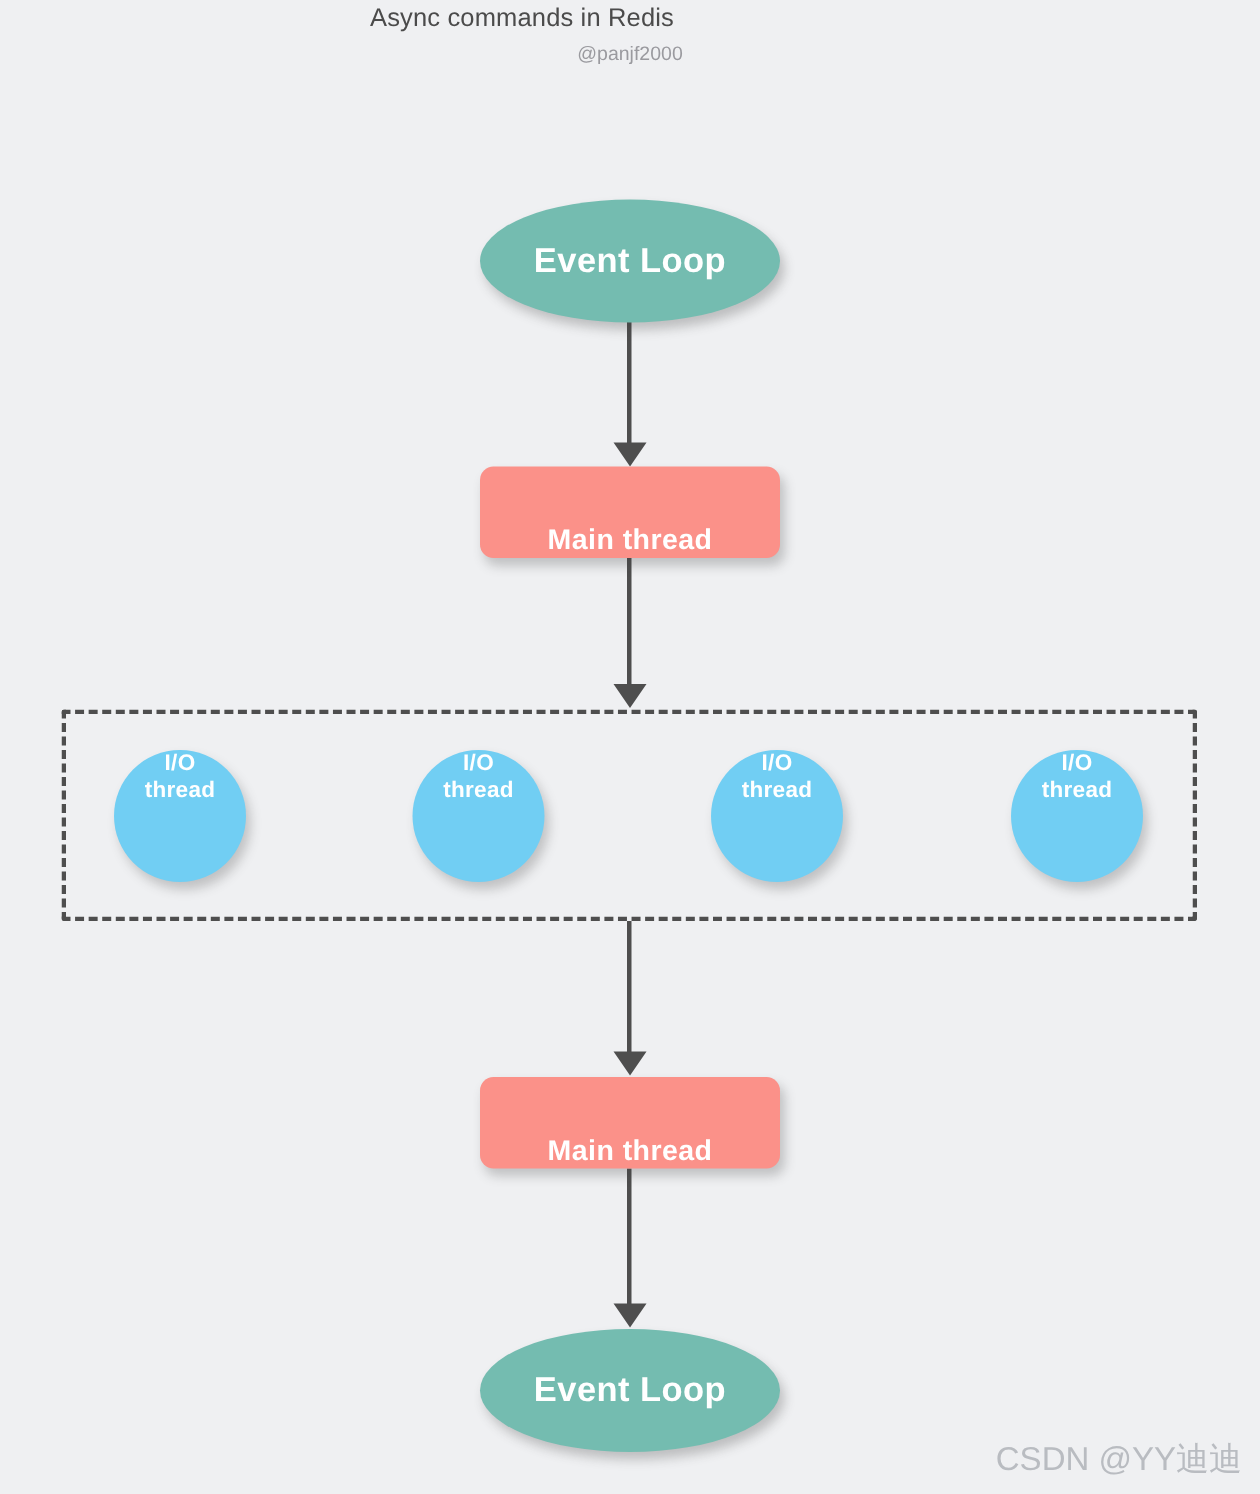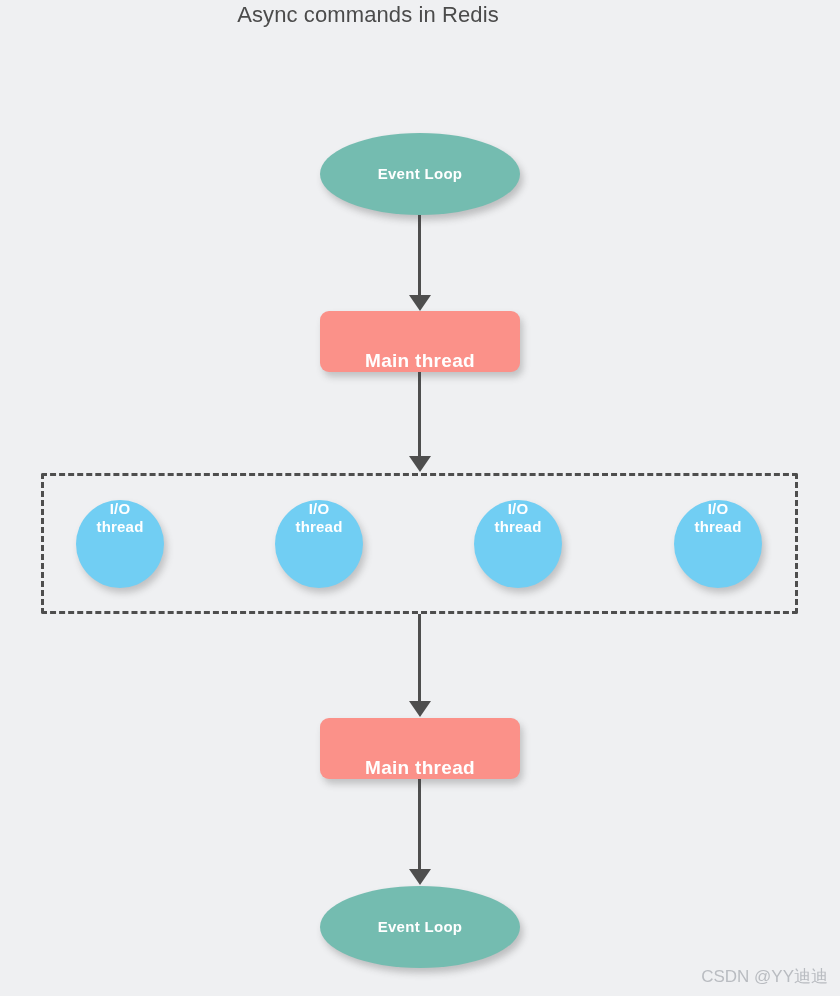--- a/index.html
+++ b/index.html
@@ -26,11 +26,10 @@
     top: 2px;
     width: 696px;
     text-align: center;
-    font-size: 22px;
+    font-size: 17px;
     color: #4b4b4b;
     font-family: "Liberation Sans", sans-serif;
     letter-spacing: 0.1px;
-    margin-left: 20px;
   }
   .subtitle {
     position: absolute;

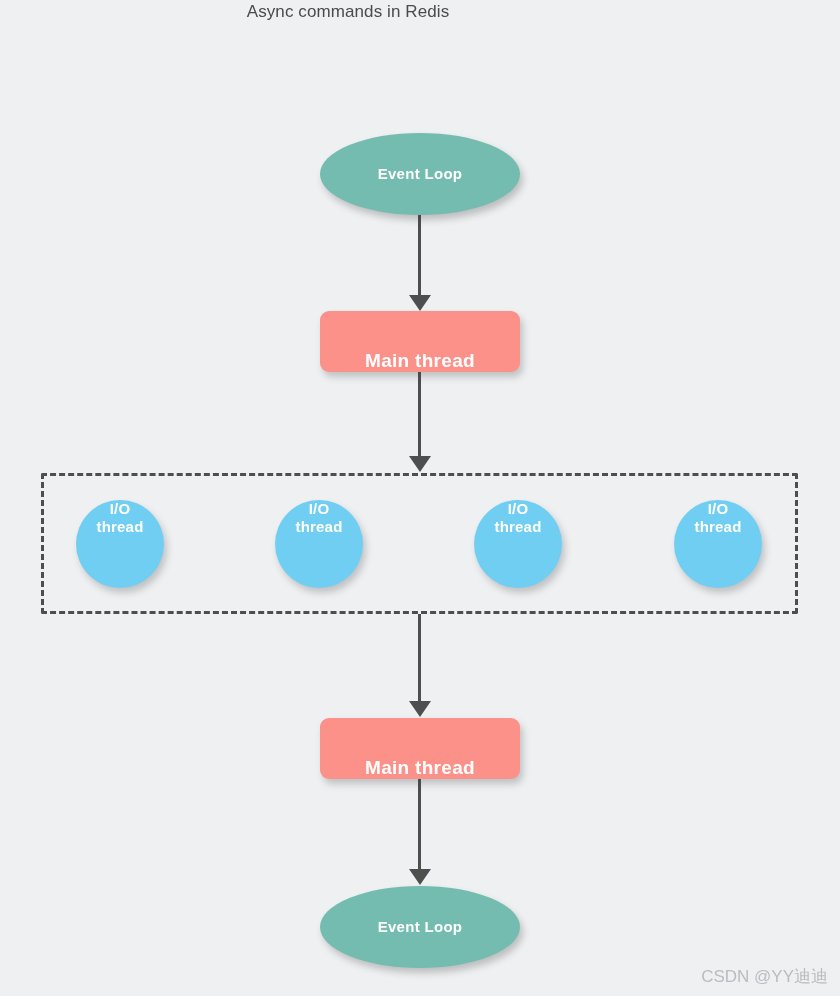--- a/index.html
+++ b/index.html
@@ -148,6 +148,7 @@
 <div id="canvas">
 
   <div class="title">Async commands in Redis</div>
+  <div class="subtitle">@panjf2000</div>
 
   <div class="arrow" style="top:214px; height:82px;"></div>
   <div class="arrow" style="top:372px; height:85px;"></div>

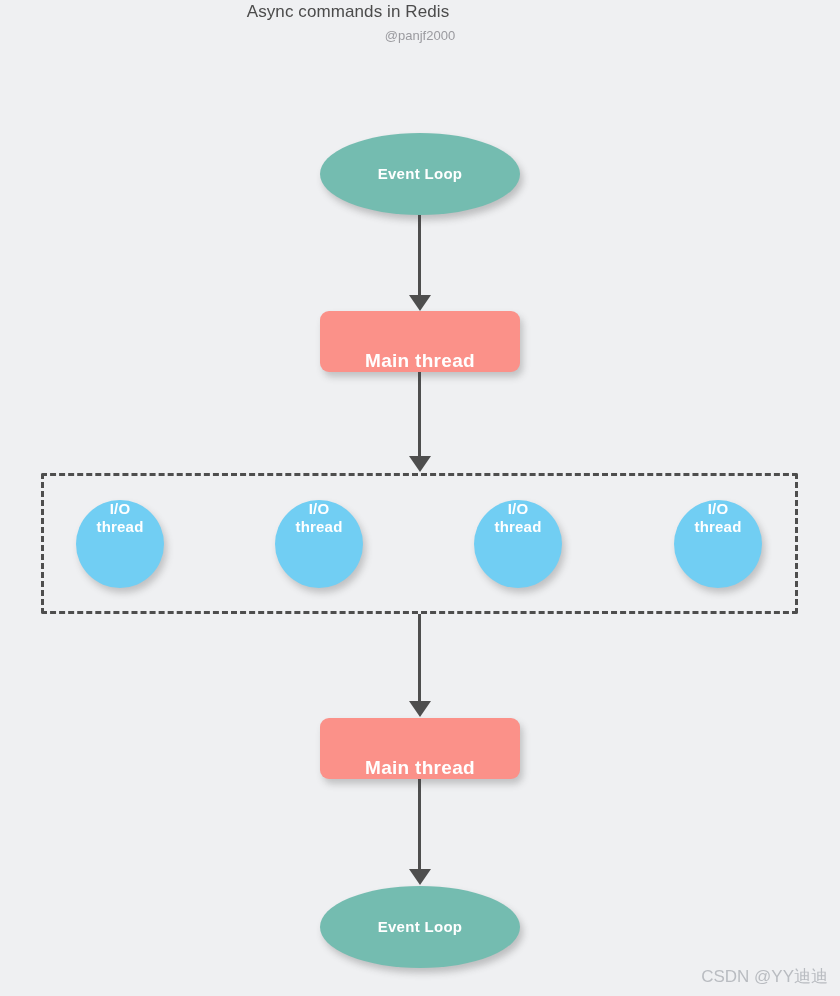--- a/index.html
+++ b/index.html
@@ -64,7 +64,7 @@
     justify-content: center;
   }
   .ellipse .node-label {
-    font-size: 15px;
+    font-size: 23px;
     letter-spacing: 0.3px;
   }
 

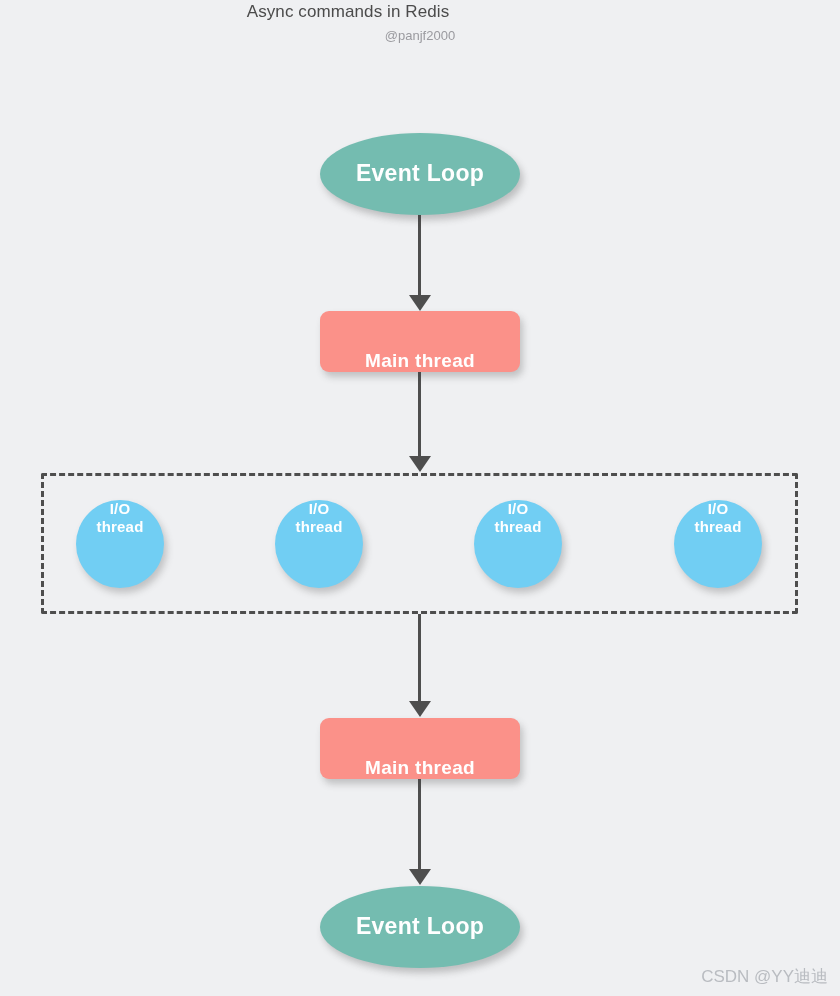--- a/index.html
+++ b/index.html
@@ -137,7 +137,7 @@
     position: absolute;
     right: 12px;
     bottom: 8px;
-    font-size: 17px;
+    font-size: 22px;
     color: #b9bcc1;
     font-family: "Liberation Sans", sans-serif;
   }

